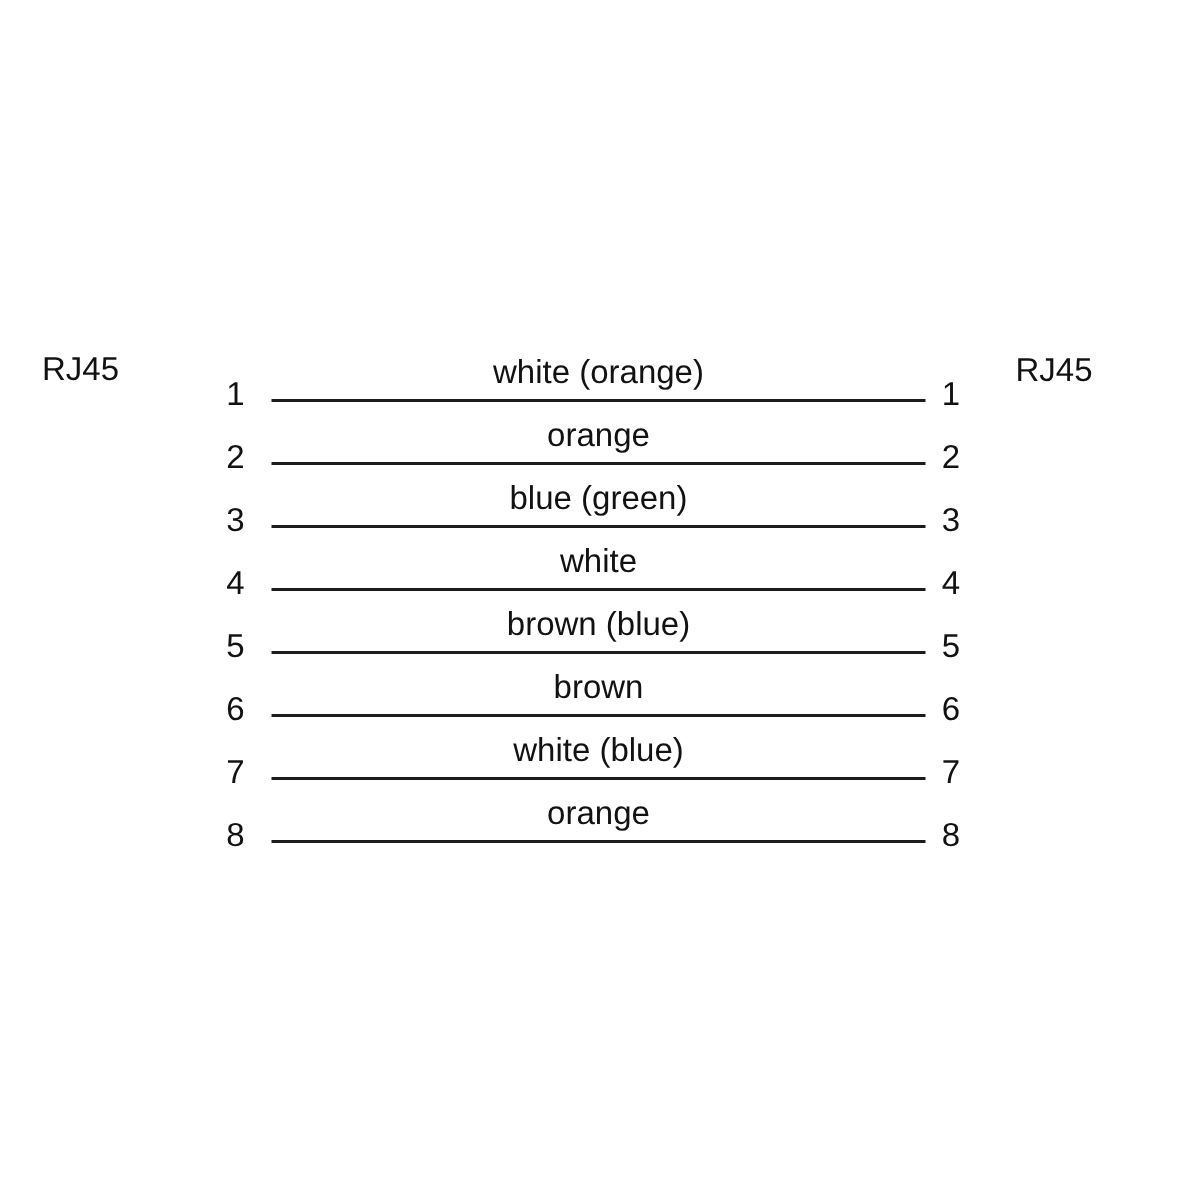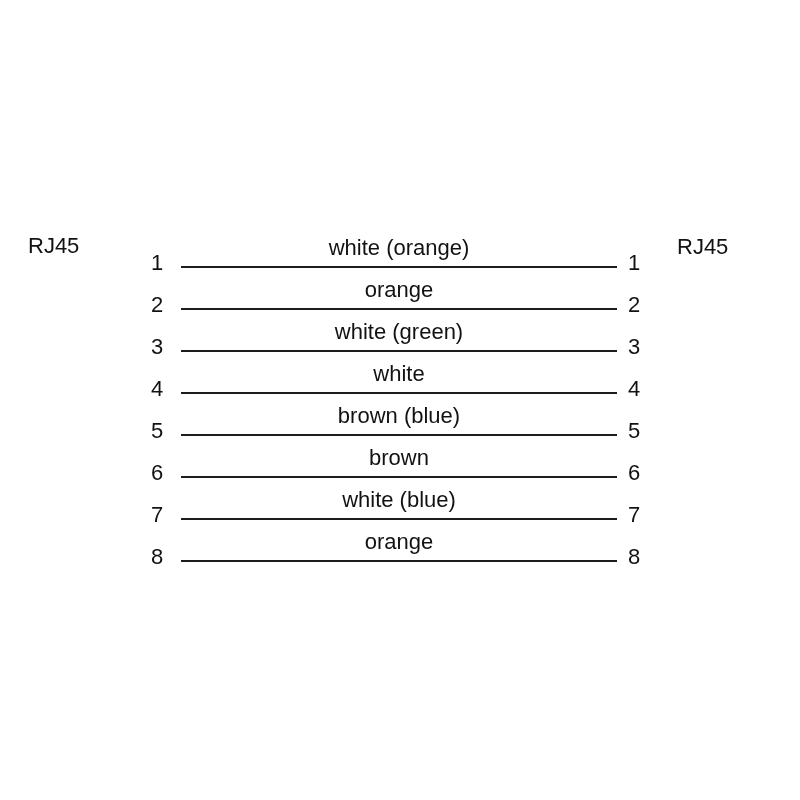--- a/index.html
+++ b/index.html
@@ -94,7 +94,7 @@
     </div>
 
     <div class="pin-row">
-      <div class="wire-label">white (green)</div>
+      <div class="wire-label">blue (green)</div>
       <div class="wire-line"></div>
       <div class="pin-num left">3</div>
       <div class="pin-num right">3</div>

